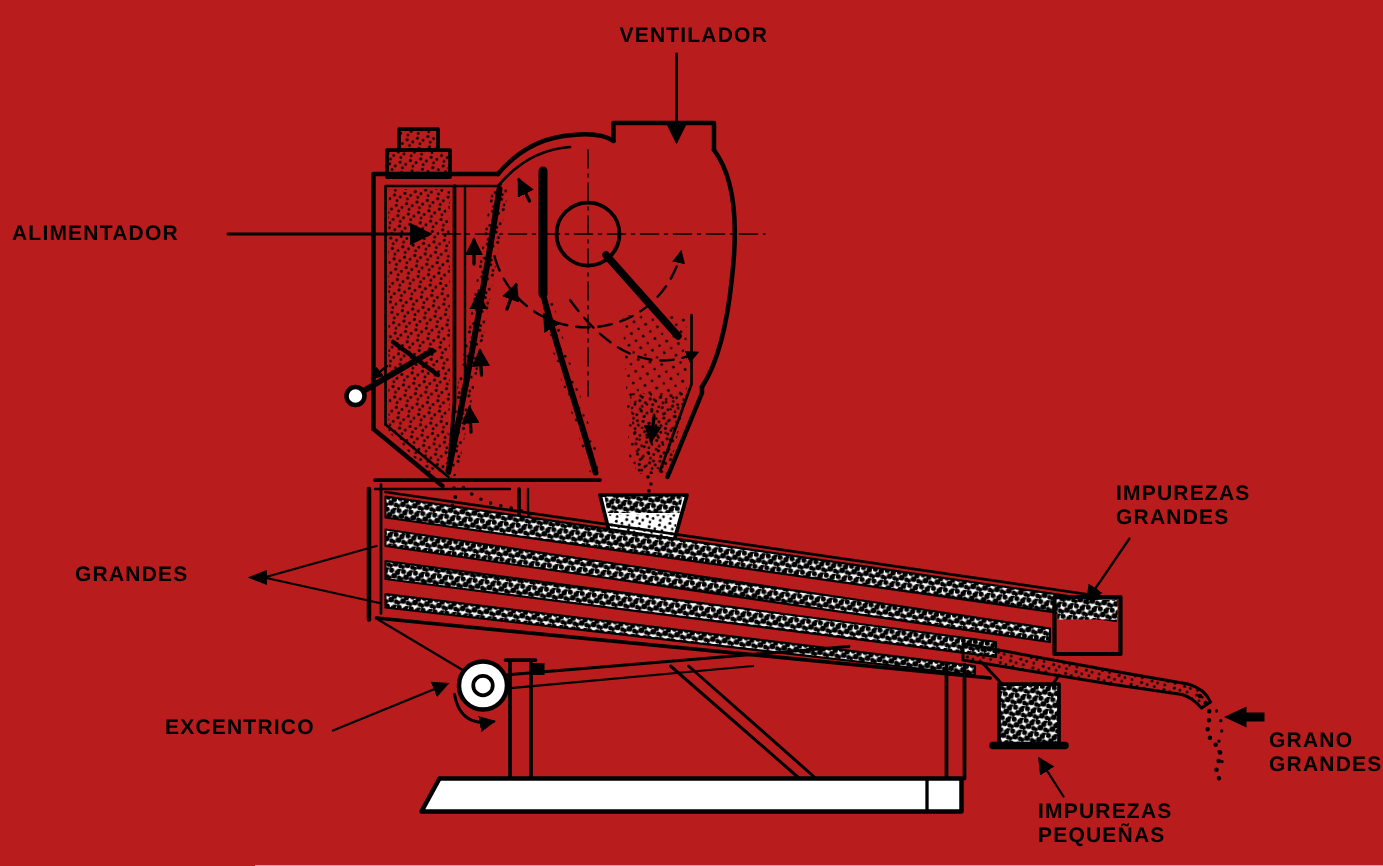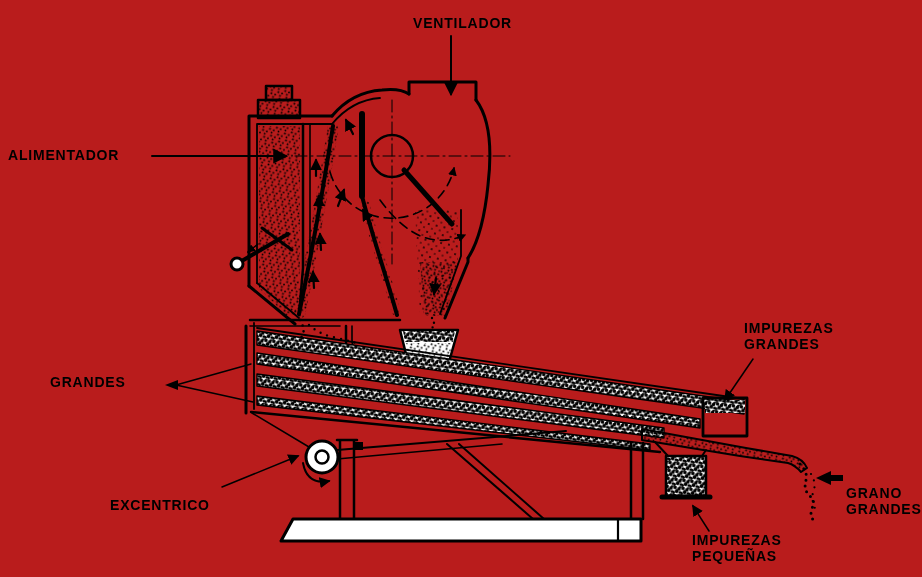--- a/index.html
+++ b/index.html
@@ -199,7 +199,7 @@
 
 <div class="lbl" style="left:50px;top:374px;">GRANDES</div>
 
-<div class="lbl" style="left:110px;top:476px;margin-top:21px;">EXCENTRICO</div>
+<div class="lbl" style="left:110px;top:476px;">EXCENTRICO</div>
 
 <div class="lbl" style="left:744px;top:320px;">
   <div>IMPUREZAS</div>

